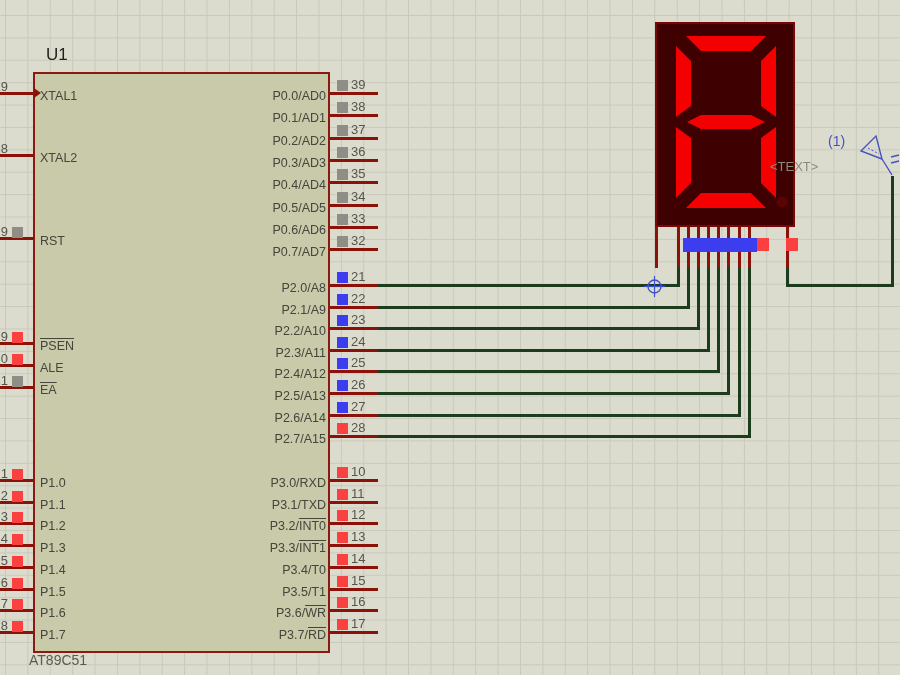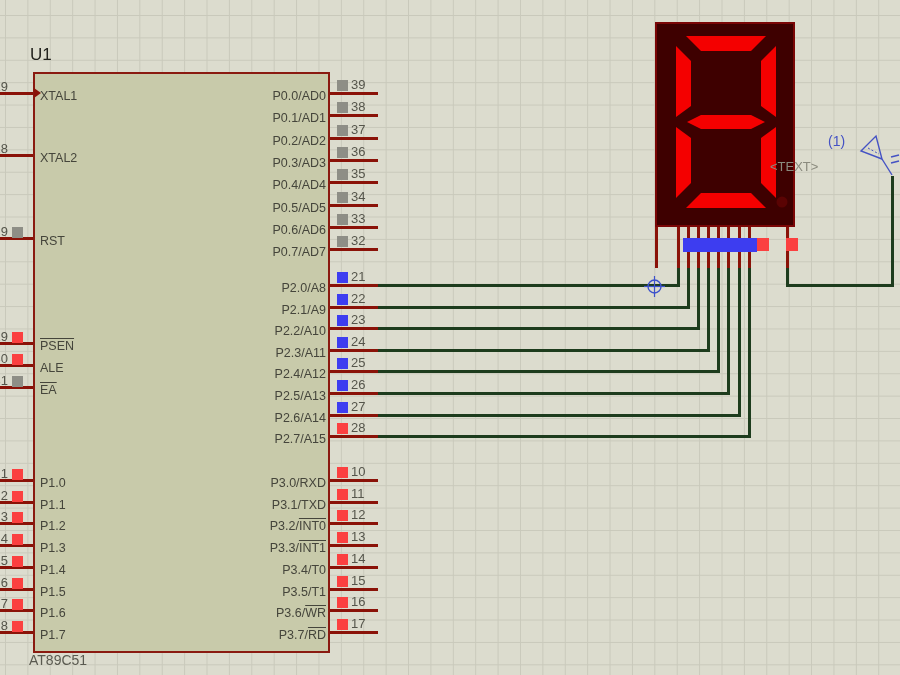--- a/index.html
+++ b/index.html
@@ -33,7 +33,7 @@
     color:var(--pin-number,#55554b);white-space:nowrap;
   }
   .ov{text-decoration:overline;}
-  #chip-ref{left:30px;top:45px;font-size:17px;color:var(--ref-text,#22221e);}
+  #chip-ref{left:46px;top:45px;font-size:17px;color:var(--ref-text,#22221e);}
   #chip-part{left:29px;top:652px;font-size:14px;color:var(--part-text,#5a5a50);text-align:right;}
   #text-anno{left:770px;top:159px;font-size:13px;color:var(--placeholder-text,#8a8a7e);}
   #probe-label{left:828px;top:133px;font-size:14px;color:var(--probe-blue,#4452c4);}

